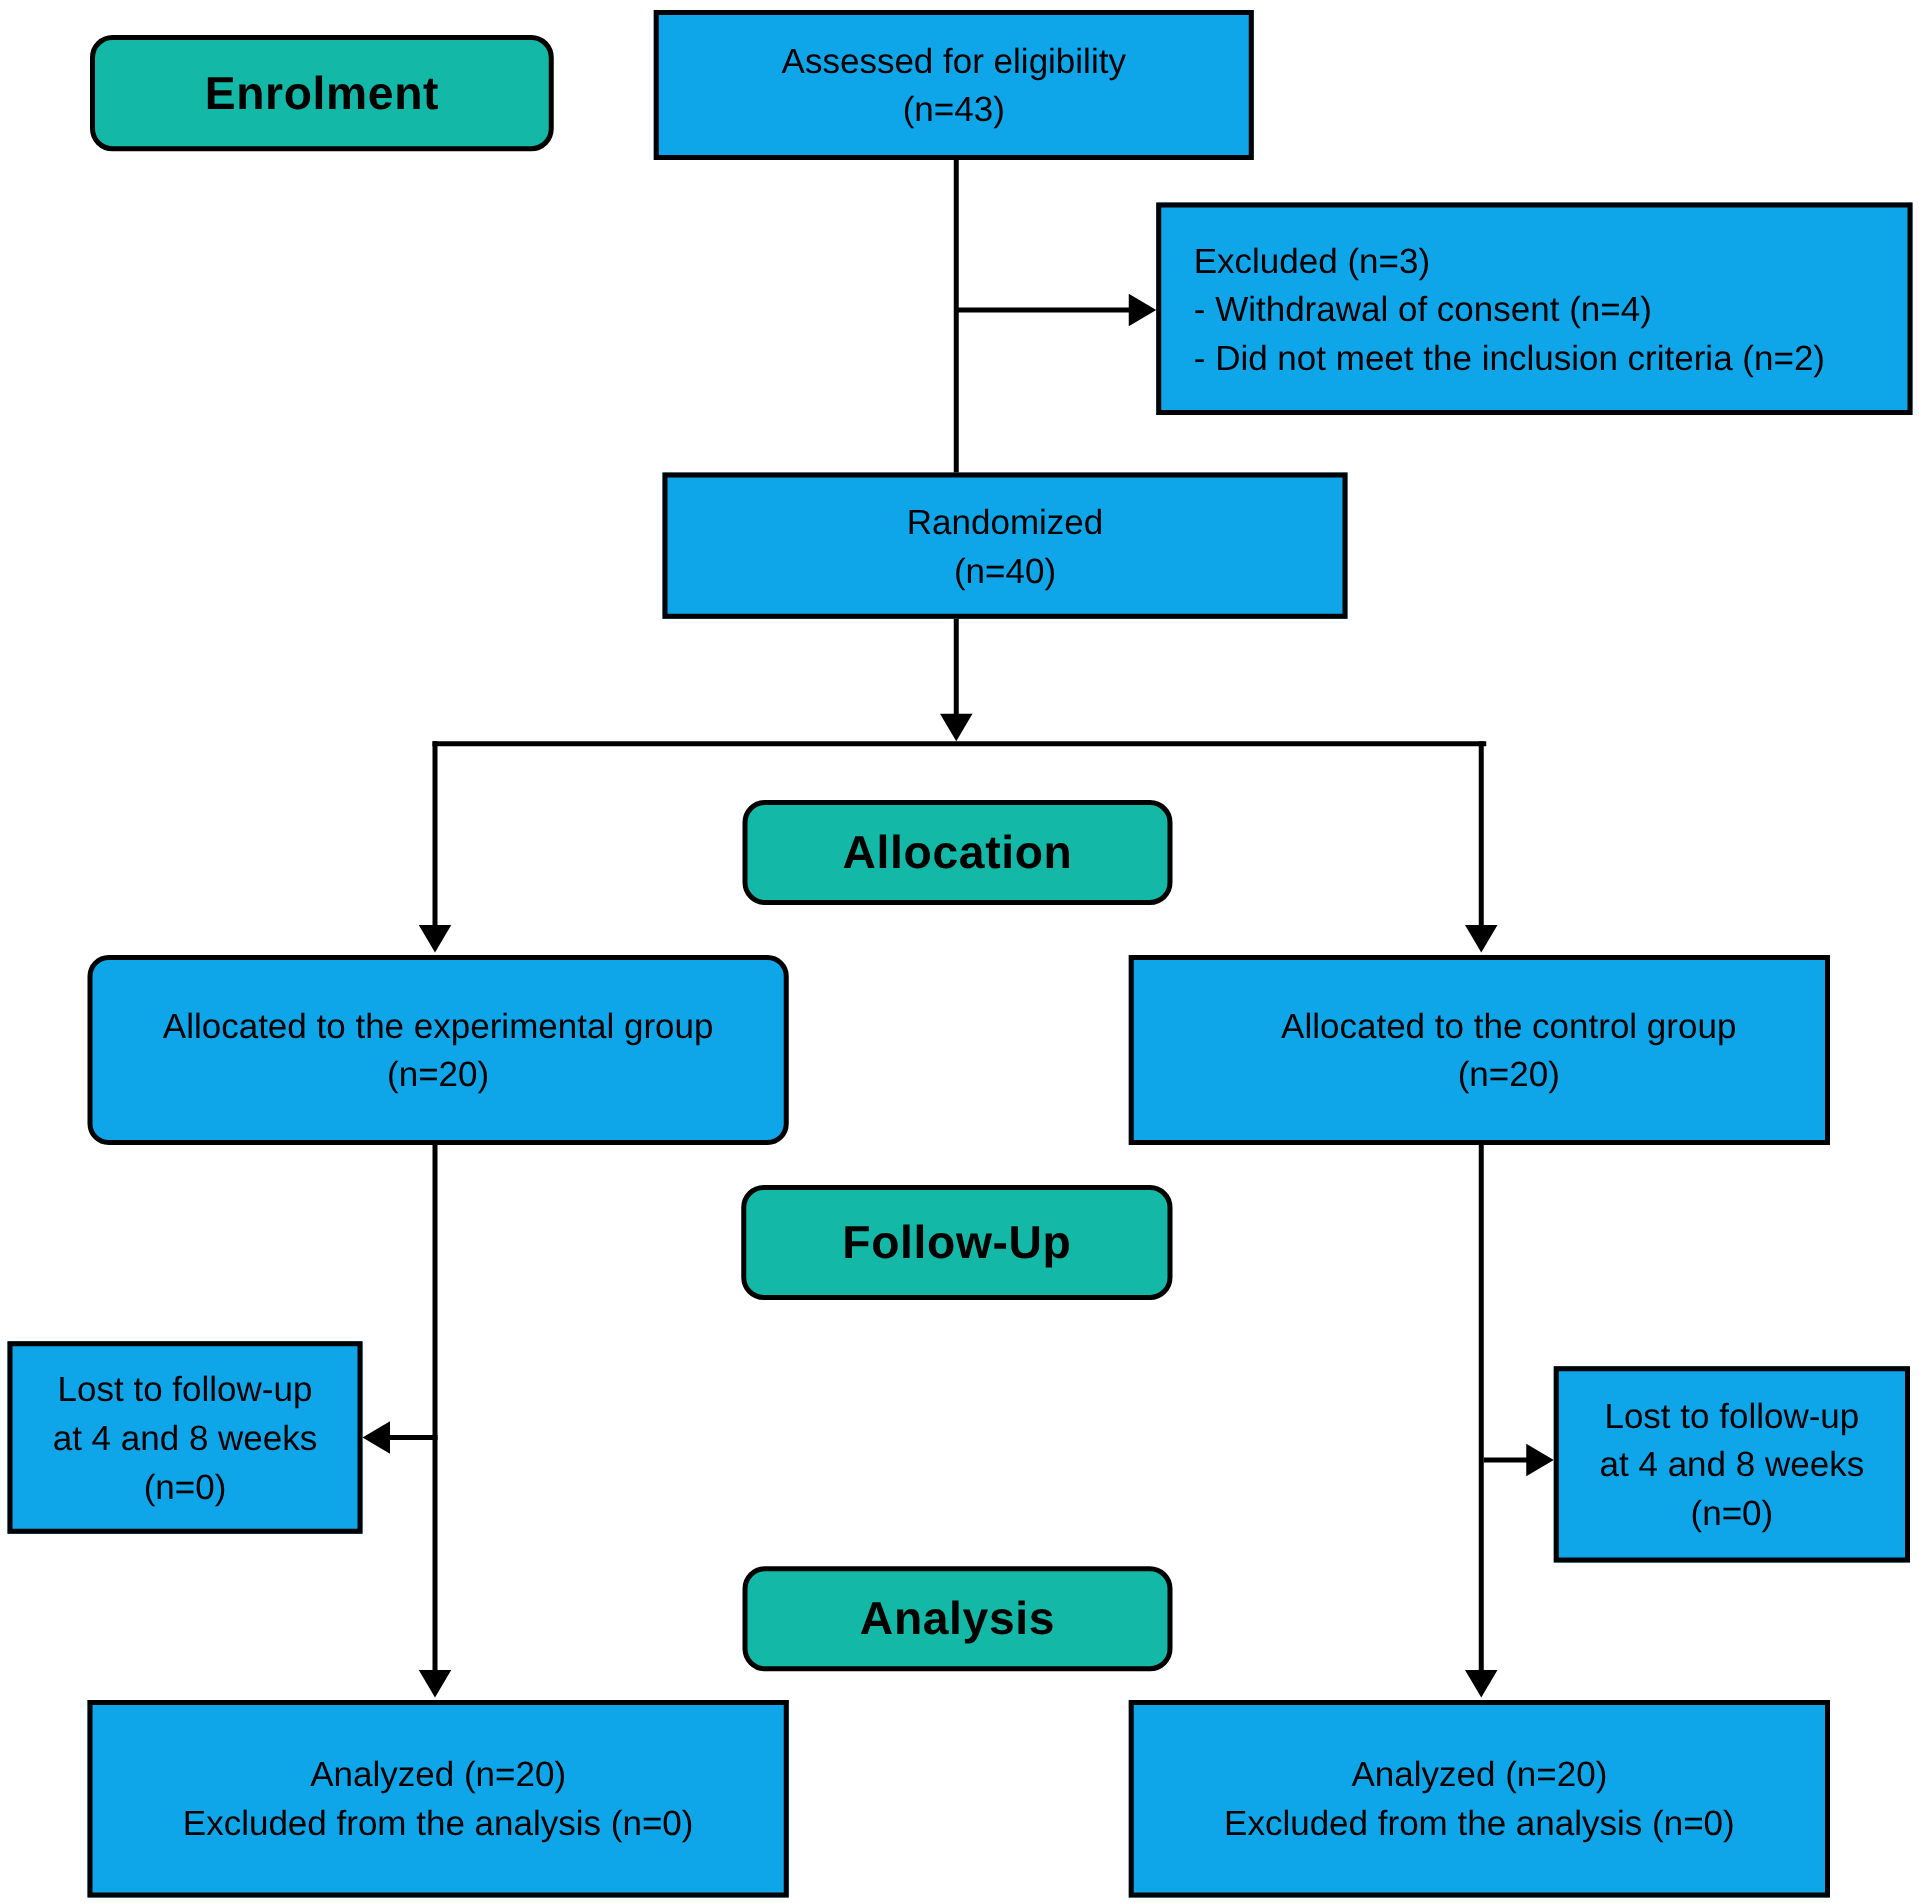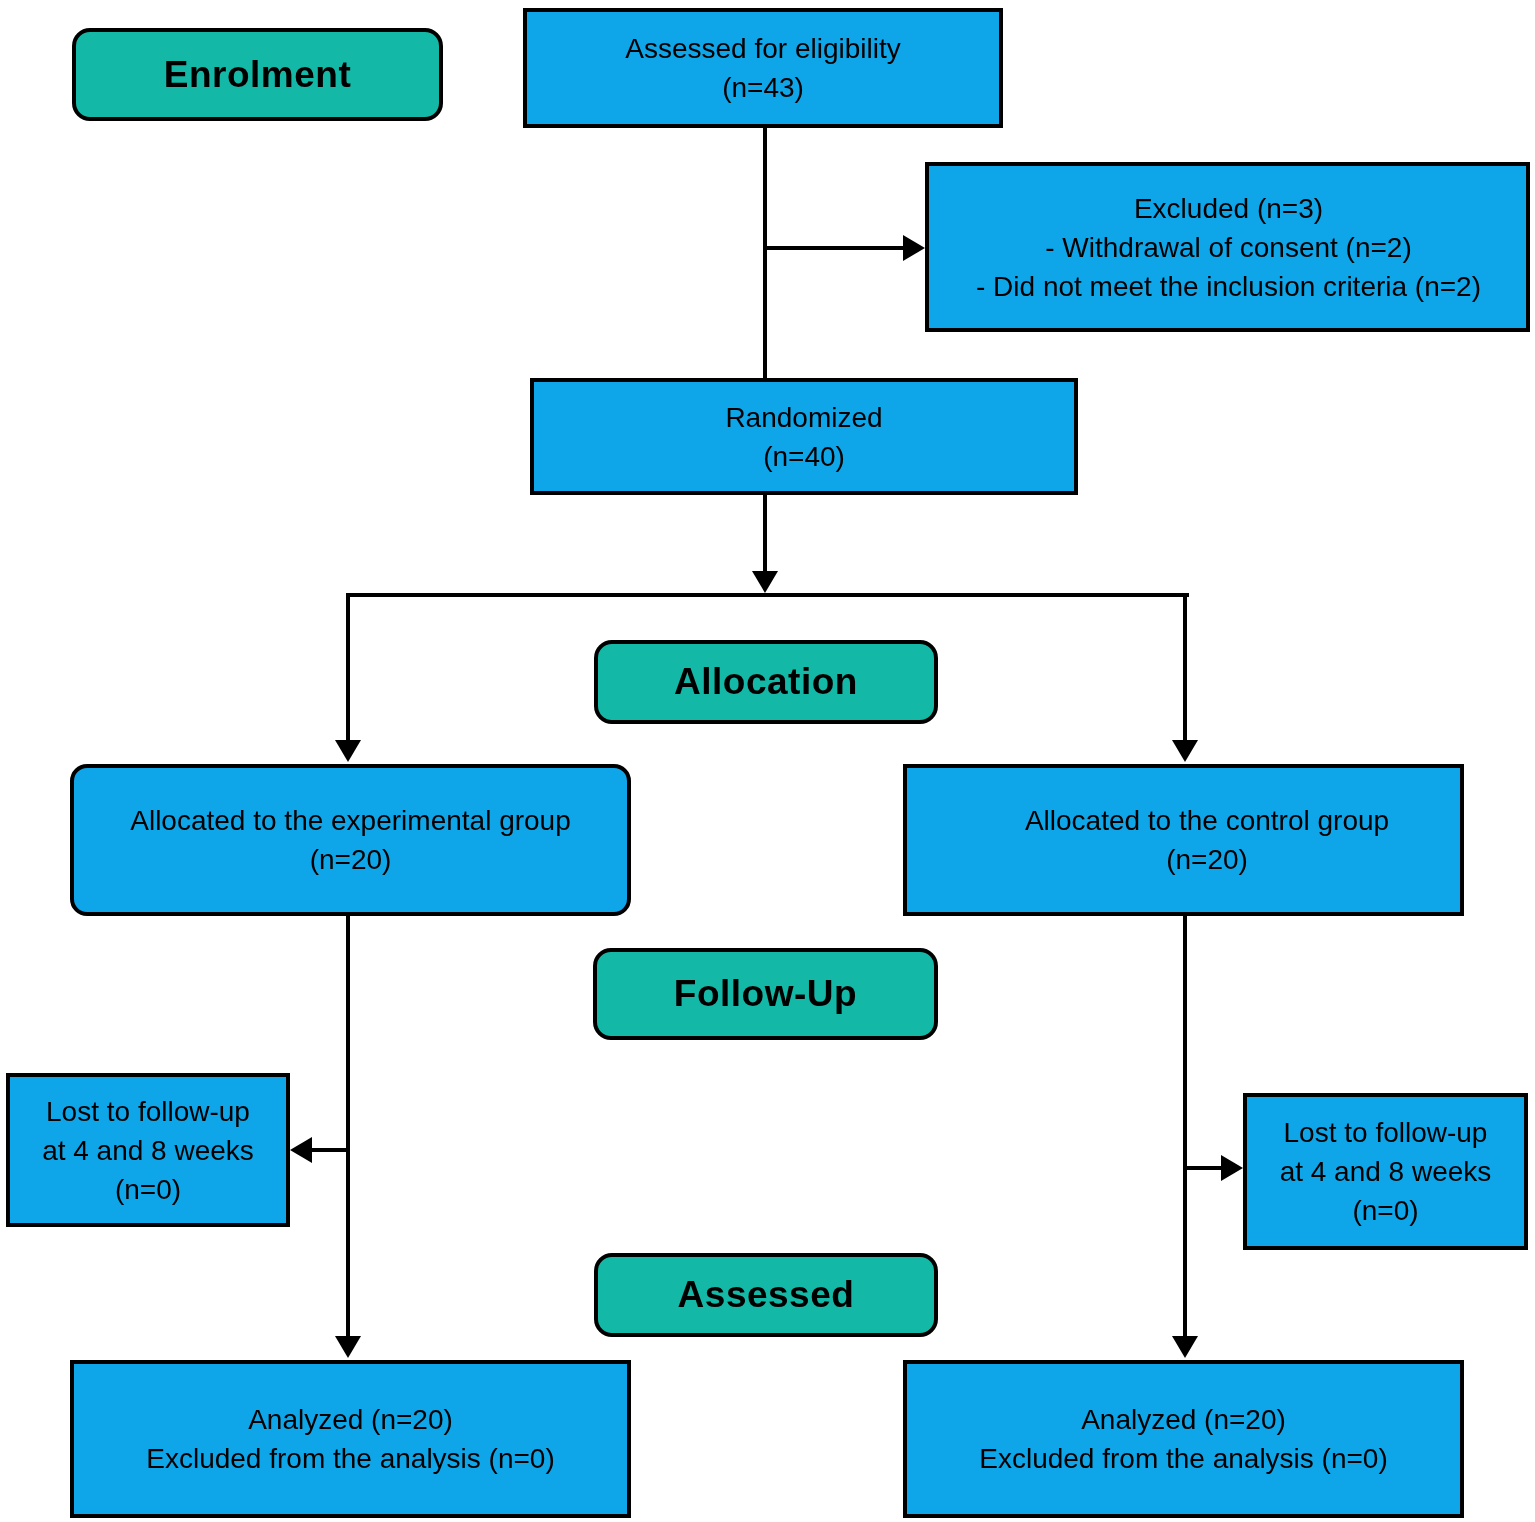--- a/index.html
+++ b/index.html
@@ -31,9 +31,9 @@
     color: #000000;
   }
   .box.left-align {
-    align-items: center;
+    align-items: flex-start;
     text-align: left;
-    padding-left: 12px;
+    padding-left: 26px;
     padding-right: 10px;
   }
   .stage {

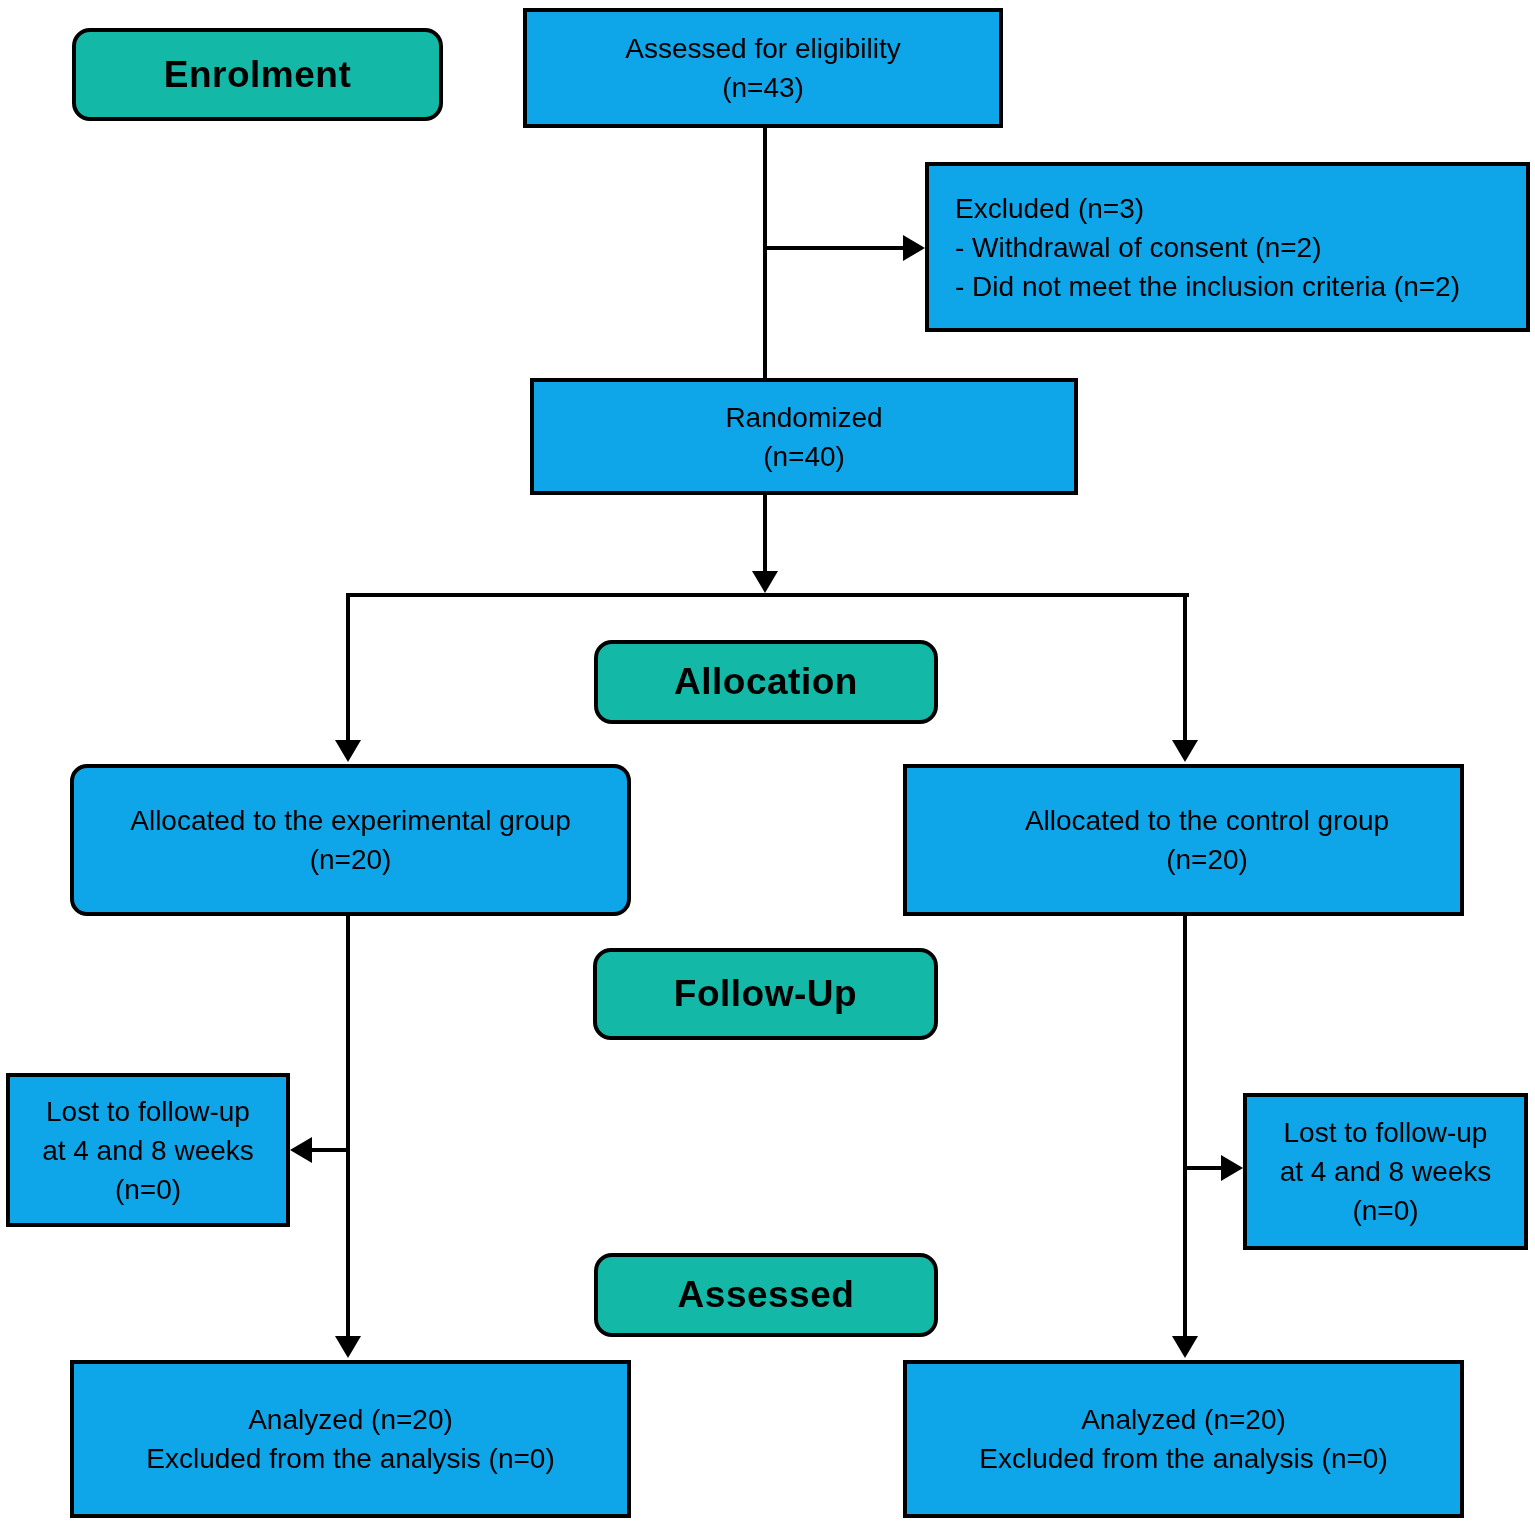--- a/index.html
+++ b/index.html
@@ -103,7 +103,7 @@
 
   <div class="box left-align" style="left:925px; top:162px; width:605px; height:170px;">
     <div>Excluded (n=3)</div>
-    <div>- Withdrawal of consent (n=2)</div>
+    <div>- Withdrawal of consent (n=4)</div>
     <div>- Did not meet the inclusion criteria (n=2)</div>
   </div>
 

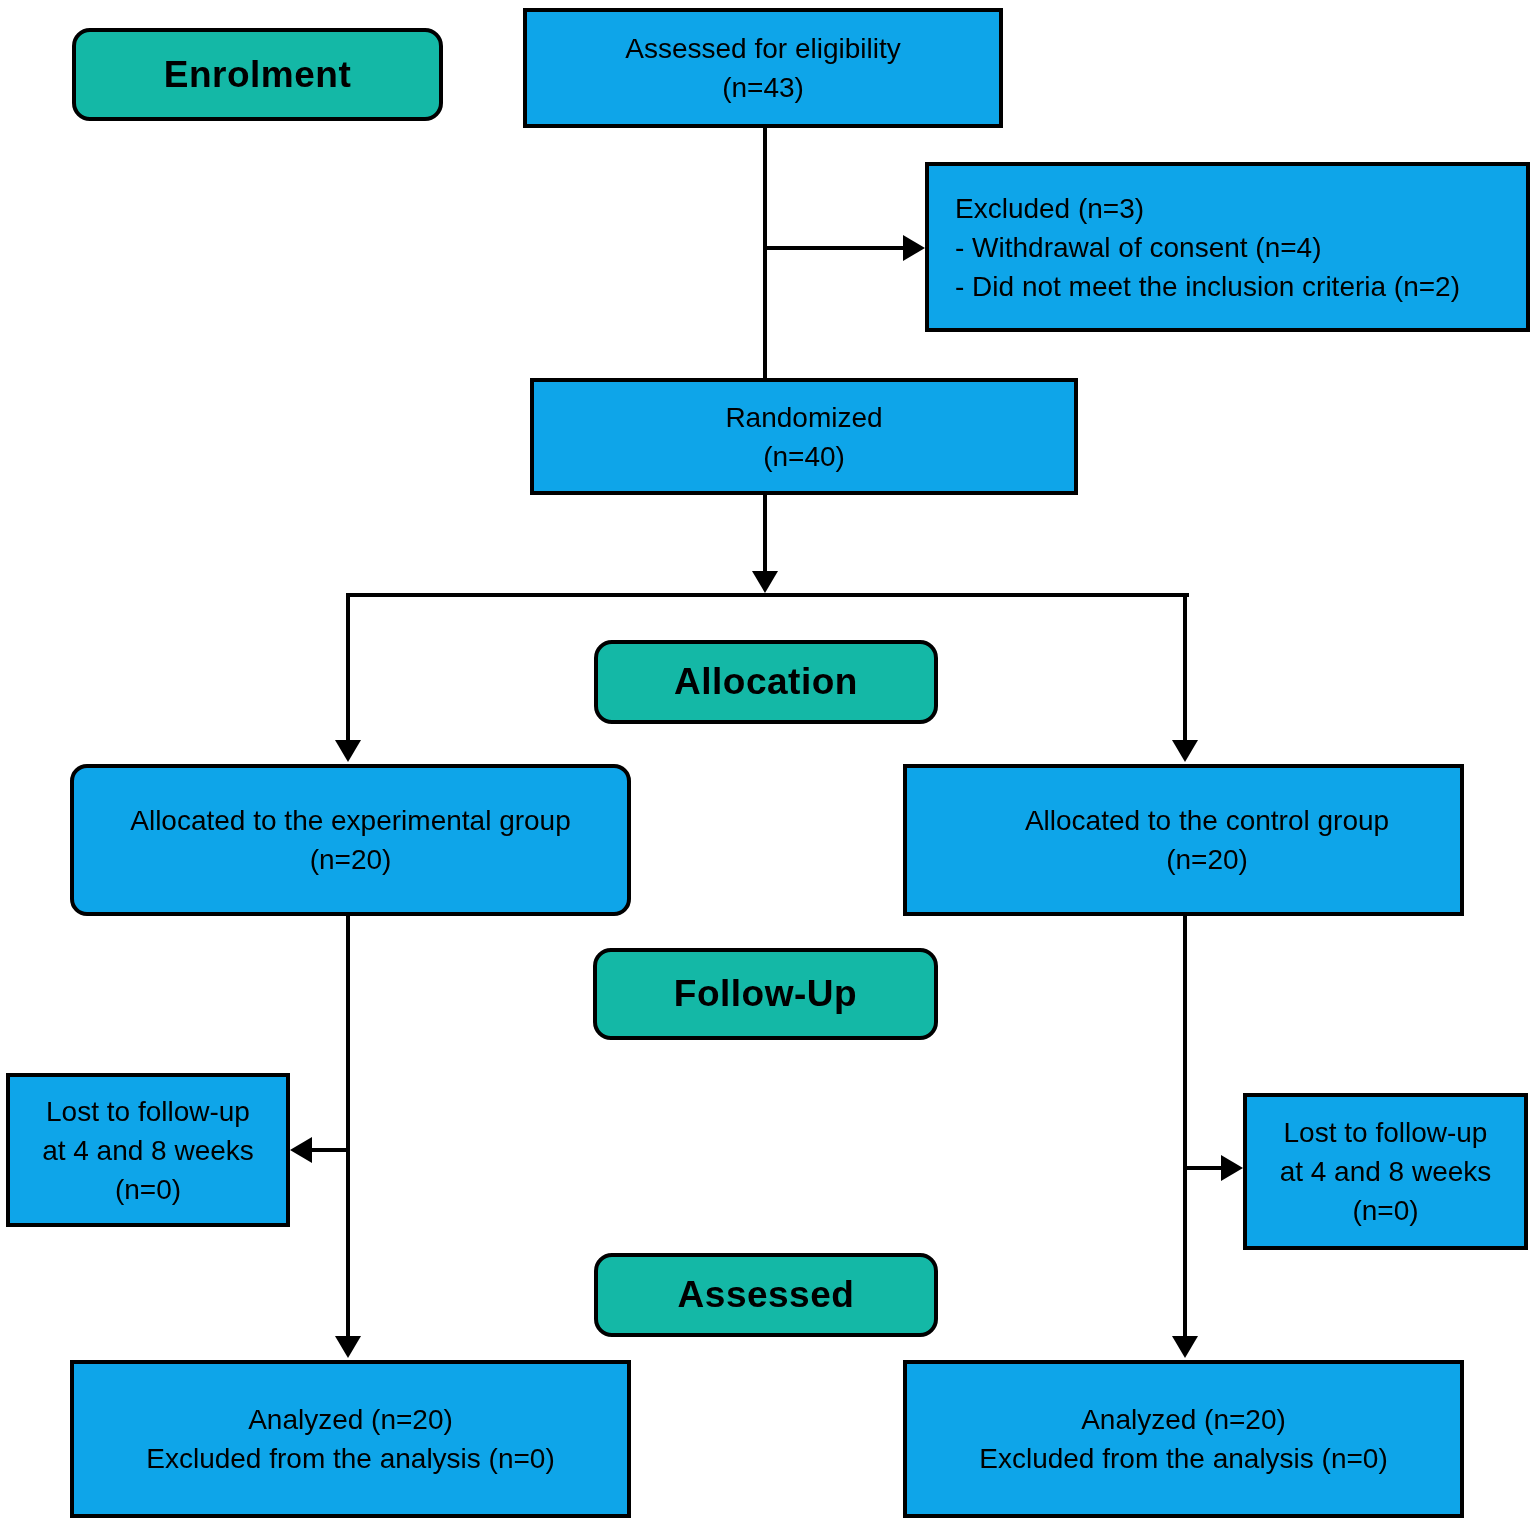--- a/index.html
+++ b/index.html
@@ -93,7 +93,7 @@
   </div>
 
   <div class="stage" style="left:594px; top:1253px; width:344px; height:84px;">
-    <span>Assessed</span>
+    <span>Analysis</span>
   </div>
 
   <div class="box" style="left:523px; top:8px; width:480px; height:120px;">

